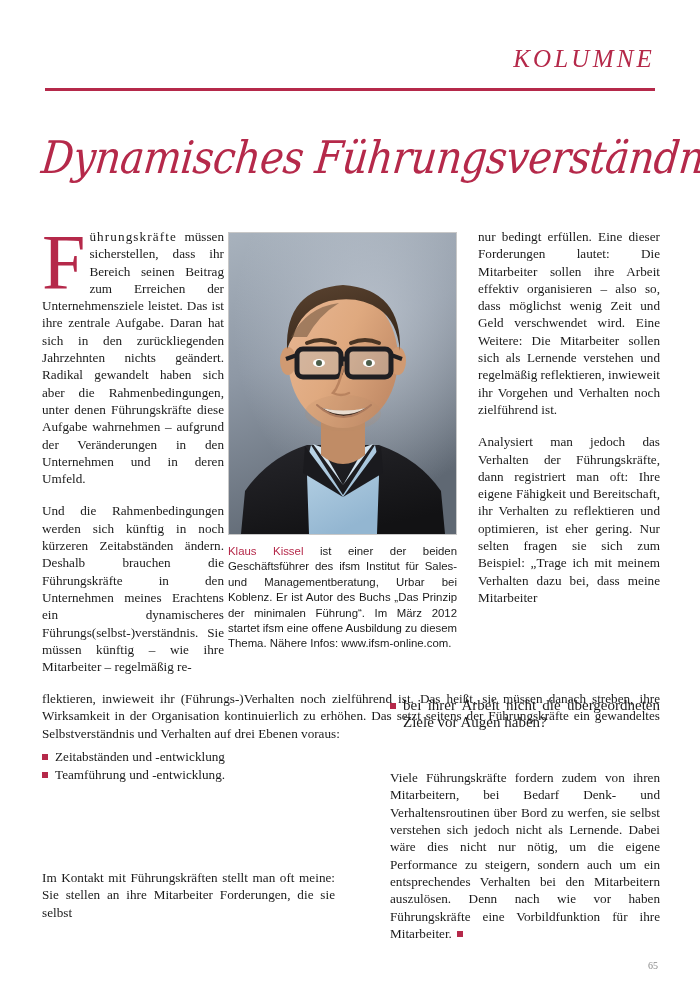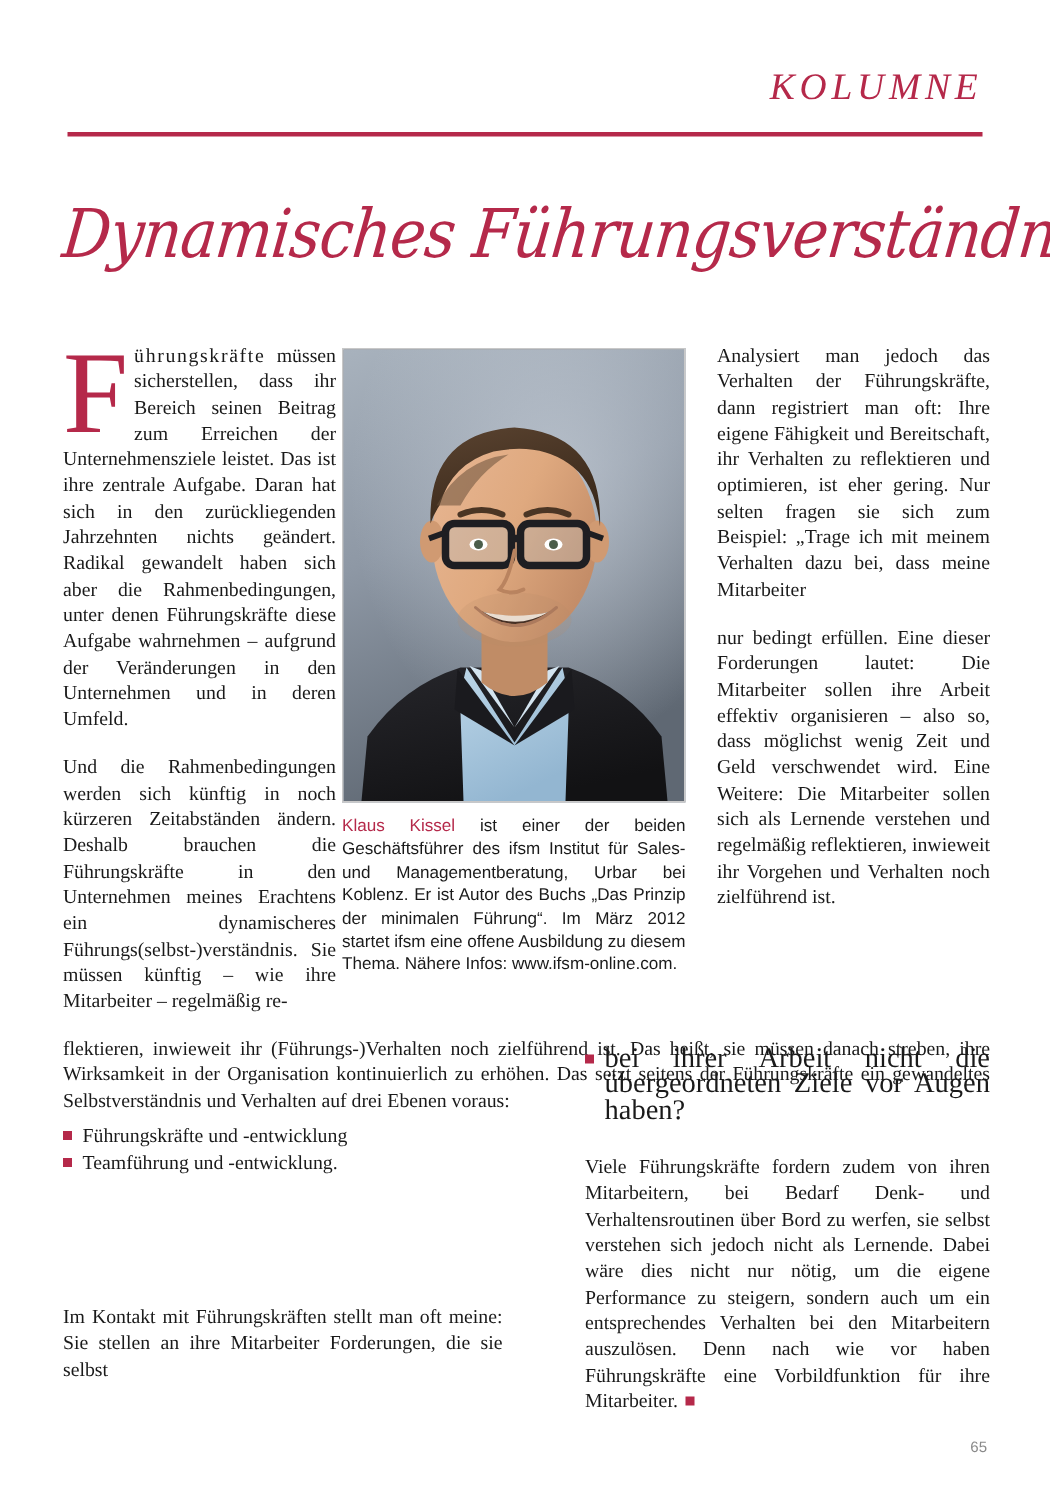--- a/index.html
+++ b/index.html
@@ -299,8 +299,8 @@
     </div>
 
     <div class="col col-right">
+      <p>nur bedingt erfüllen. Eine dieser Forderungen lautet: Die Mitarbeiter sollen ihre Arbeit effektiv organisieren – also so, dass möglichst wenig Zeit und Geld verschwendet wird. Eine Weitere: Die Mitarbeiter sollen sich als Lernende verstehen und regelmäßig reflektieren, inwieweit ihr Vorgehen und Verhalten noch zielführend ist.</p>
       <p>Analysiert man jedoch das Verhalten der Führungskräfte, dann registriert man oft: Ihre eigene Fähigkeit und Bereitschaft, ihr Verhalten zu reflektieren und optimieren, ist eher gering. Nur selten fragen sie sich zum Beispiel: „Trage ich mit meinem Verhalten dazu bei, dass meine Mitarbeiter</p>
-      <p>nur bedingt erfüllen. Eine dieser Forderungen lautet: Die Mitarbeiter sollen ihre Arbeit effektiv organisieren – also so, dass möglichst wenig Zeit und Geld verschwendet wird. Eine Weitere: Die Mitarbeiter sollen sich als Lernende verstehen und regelmäßig reflektieren, inwieweit ihr Vorgehen und Verhalten noch zielführend ist.</p>
     </div>
   </div>
 

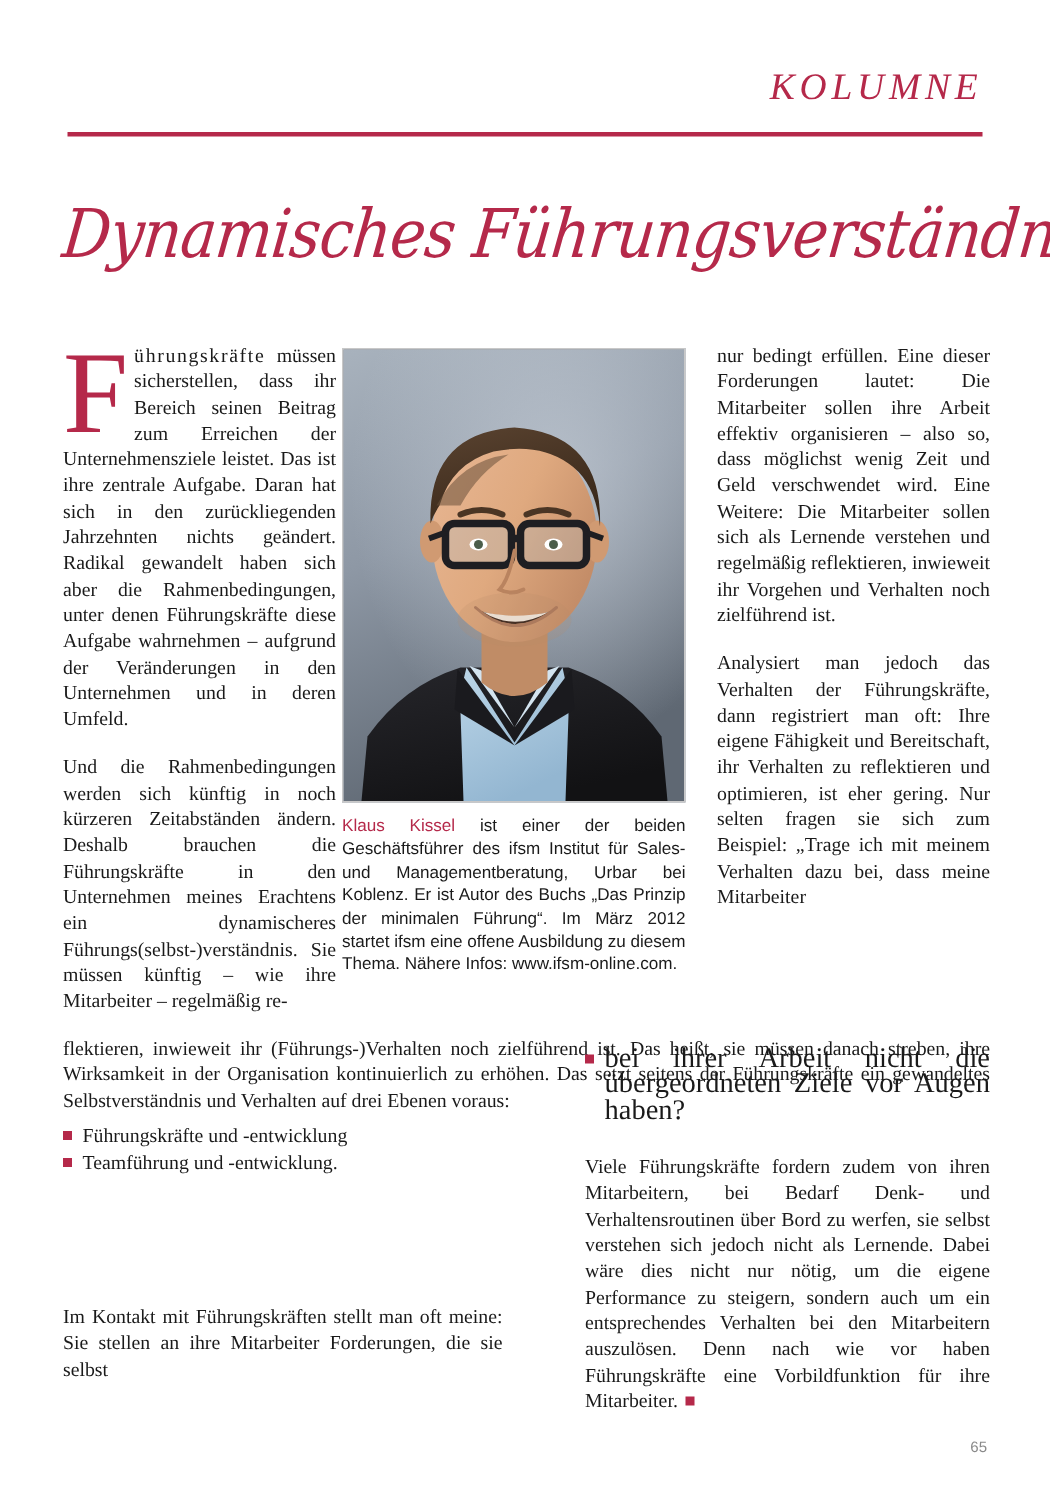--- a/index.html
+++ b/index.html
@@ -312,7 +312,7 @@
     </ul>
   </div>
 
-  <div style="position:absolute; left:348px; top:469px; width:270px; font-size:19px; line-height:17.3px;">
+  <div style="position:absolute; left:348px; top:469px; width:270px; font-size:15px; line-height:17.3px;">
     <ul class="bullets">
       <li>bei ihrer Arbeit nicht die übergeordneten Ziele vor Augen haben?</li>
     </ul>

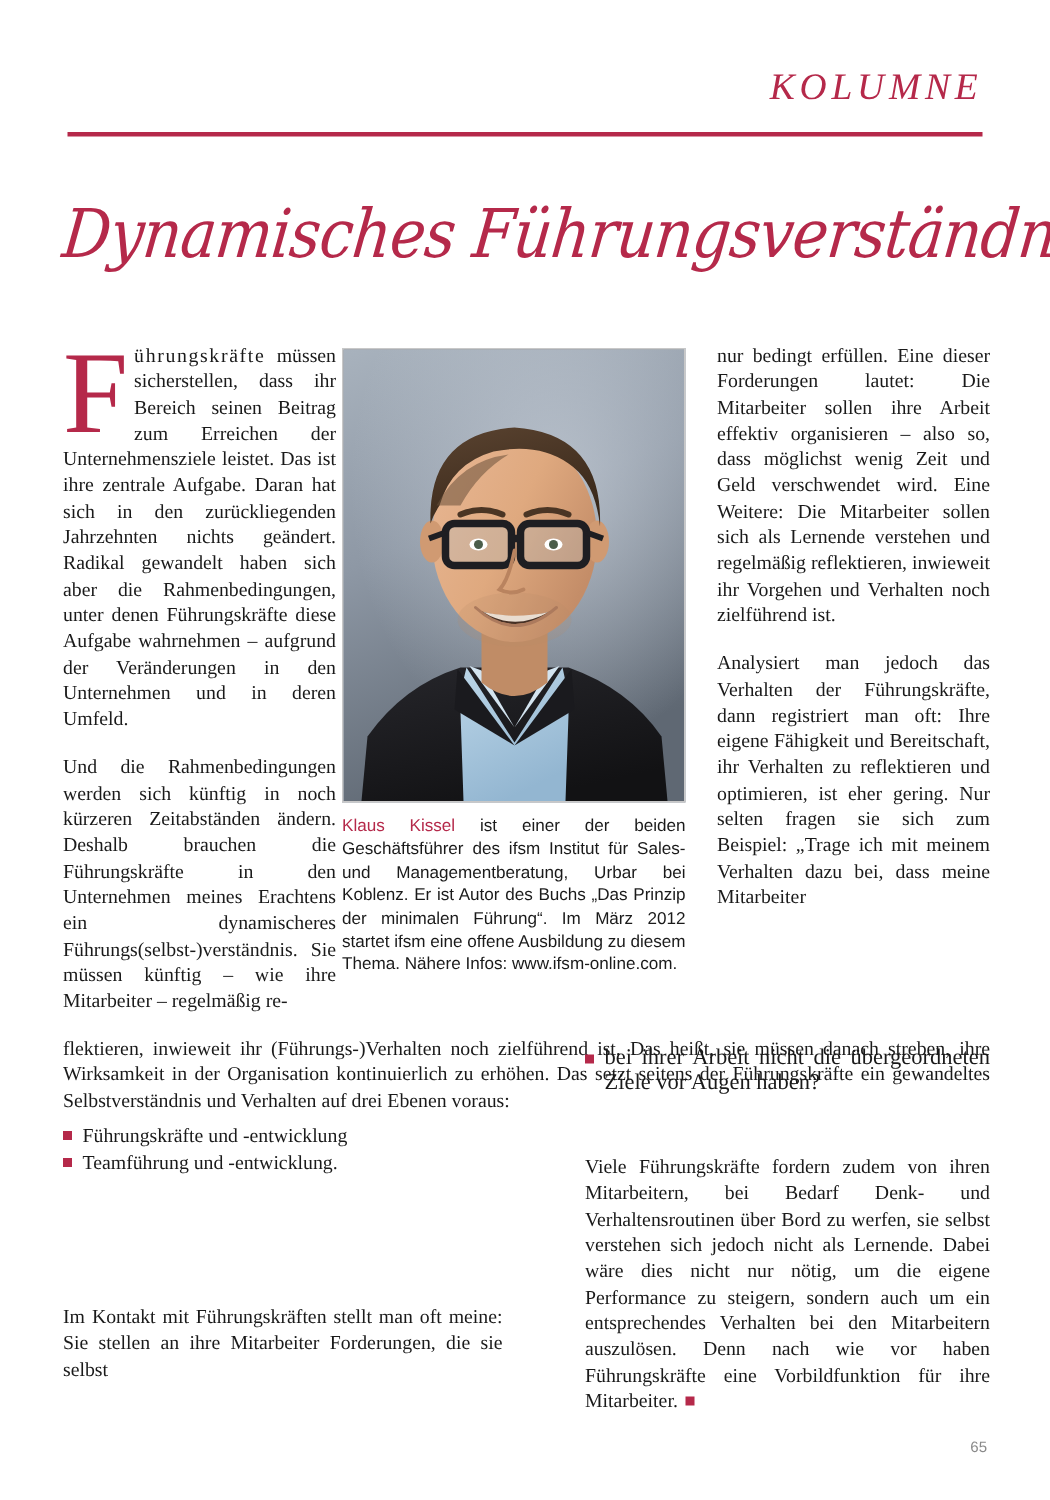--- a/index.html
+++ b/index.html
@@ -307,7 +307,7 @@
   <div class="full" style="margin-top:32px;">
     <p>flektieren, inwieweit ihr (Führungs-)Verhalten noch zielführend ist. Das heißt, sie müssen danach streben, ihre Wirksamkeit in der Organisation kontinuierlich zu erhöhen. Das setzt seitens der Führungskräfte ein gewandeltes Selbstverständnis und Verhalten auf drei Ebenen voraus:</p>
     <ul class="bullets" style="margin-top:-9px;">
-      <li>Führungskräfte und -entwicklung</li>
+      <li>Zeitabständen und -entwicklung</li>
       <li>Teamführung und -entwicklung.</li>
     </ul>
   </div>

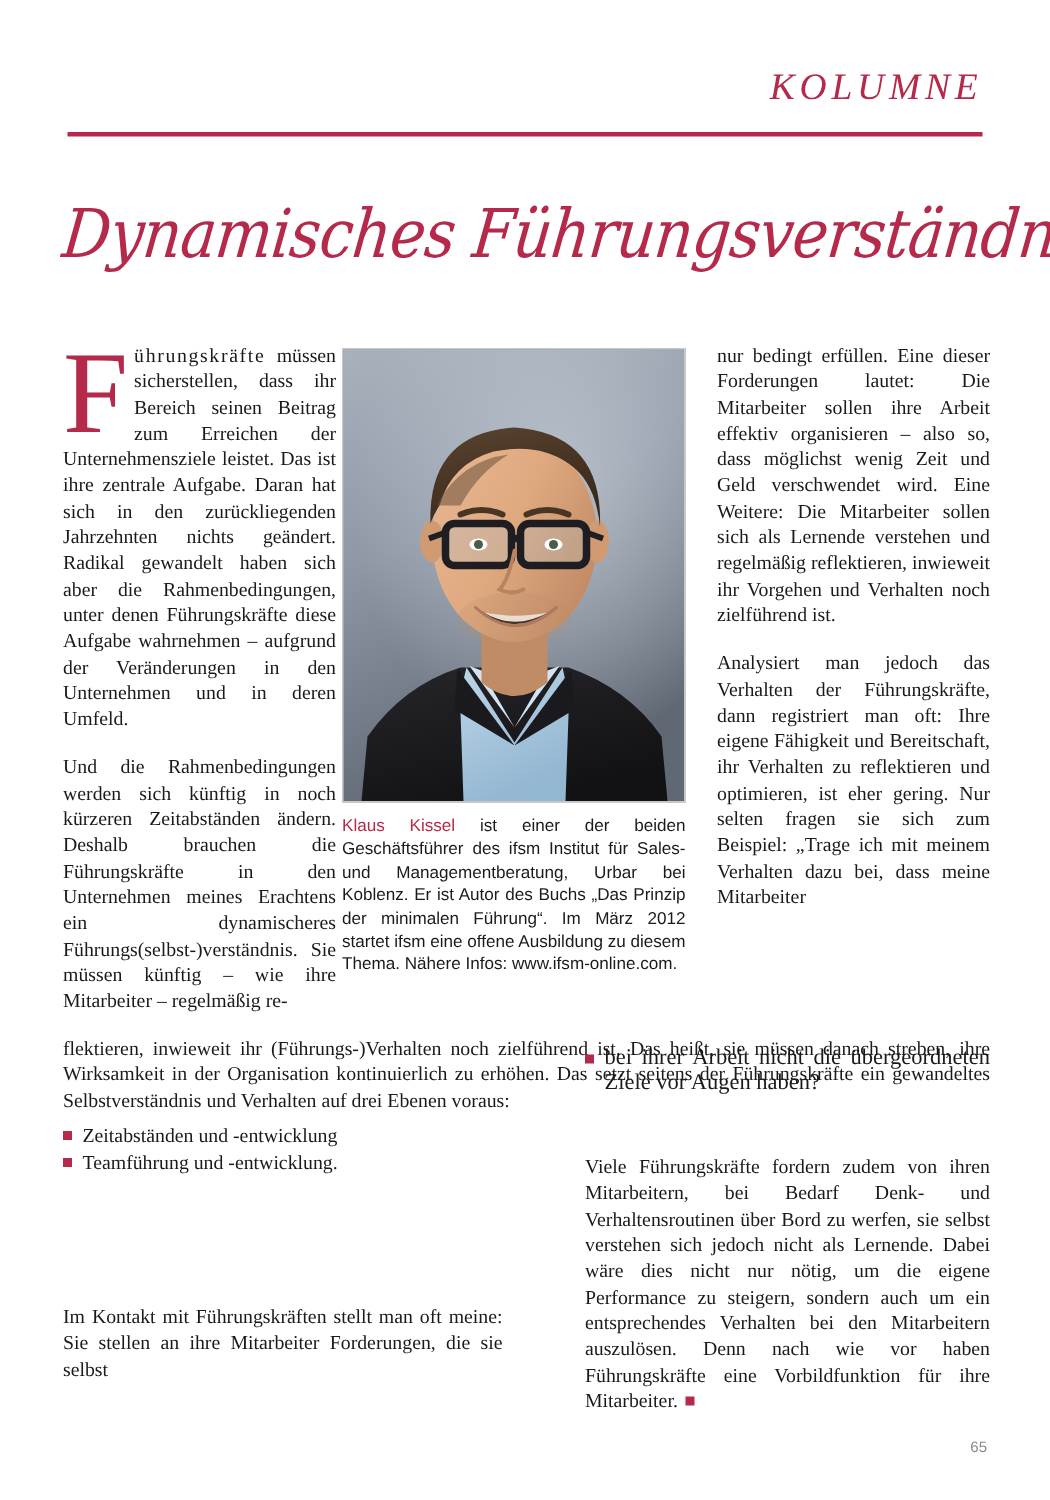--- a/index.html
+++ b/index.html
@@ -190,7 +190,7 @@
     position: absolute;
     right: 42px;
     bottom: 29px;
-    font-family: Liberation Sans, sans-serif;
+    font-family: Liberation Serif, serif;
     font-size: 10px;
     color: #8a8a8a;
   }

